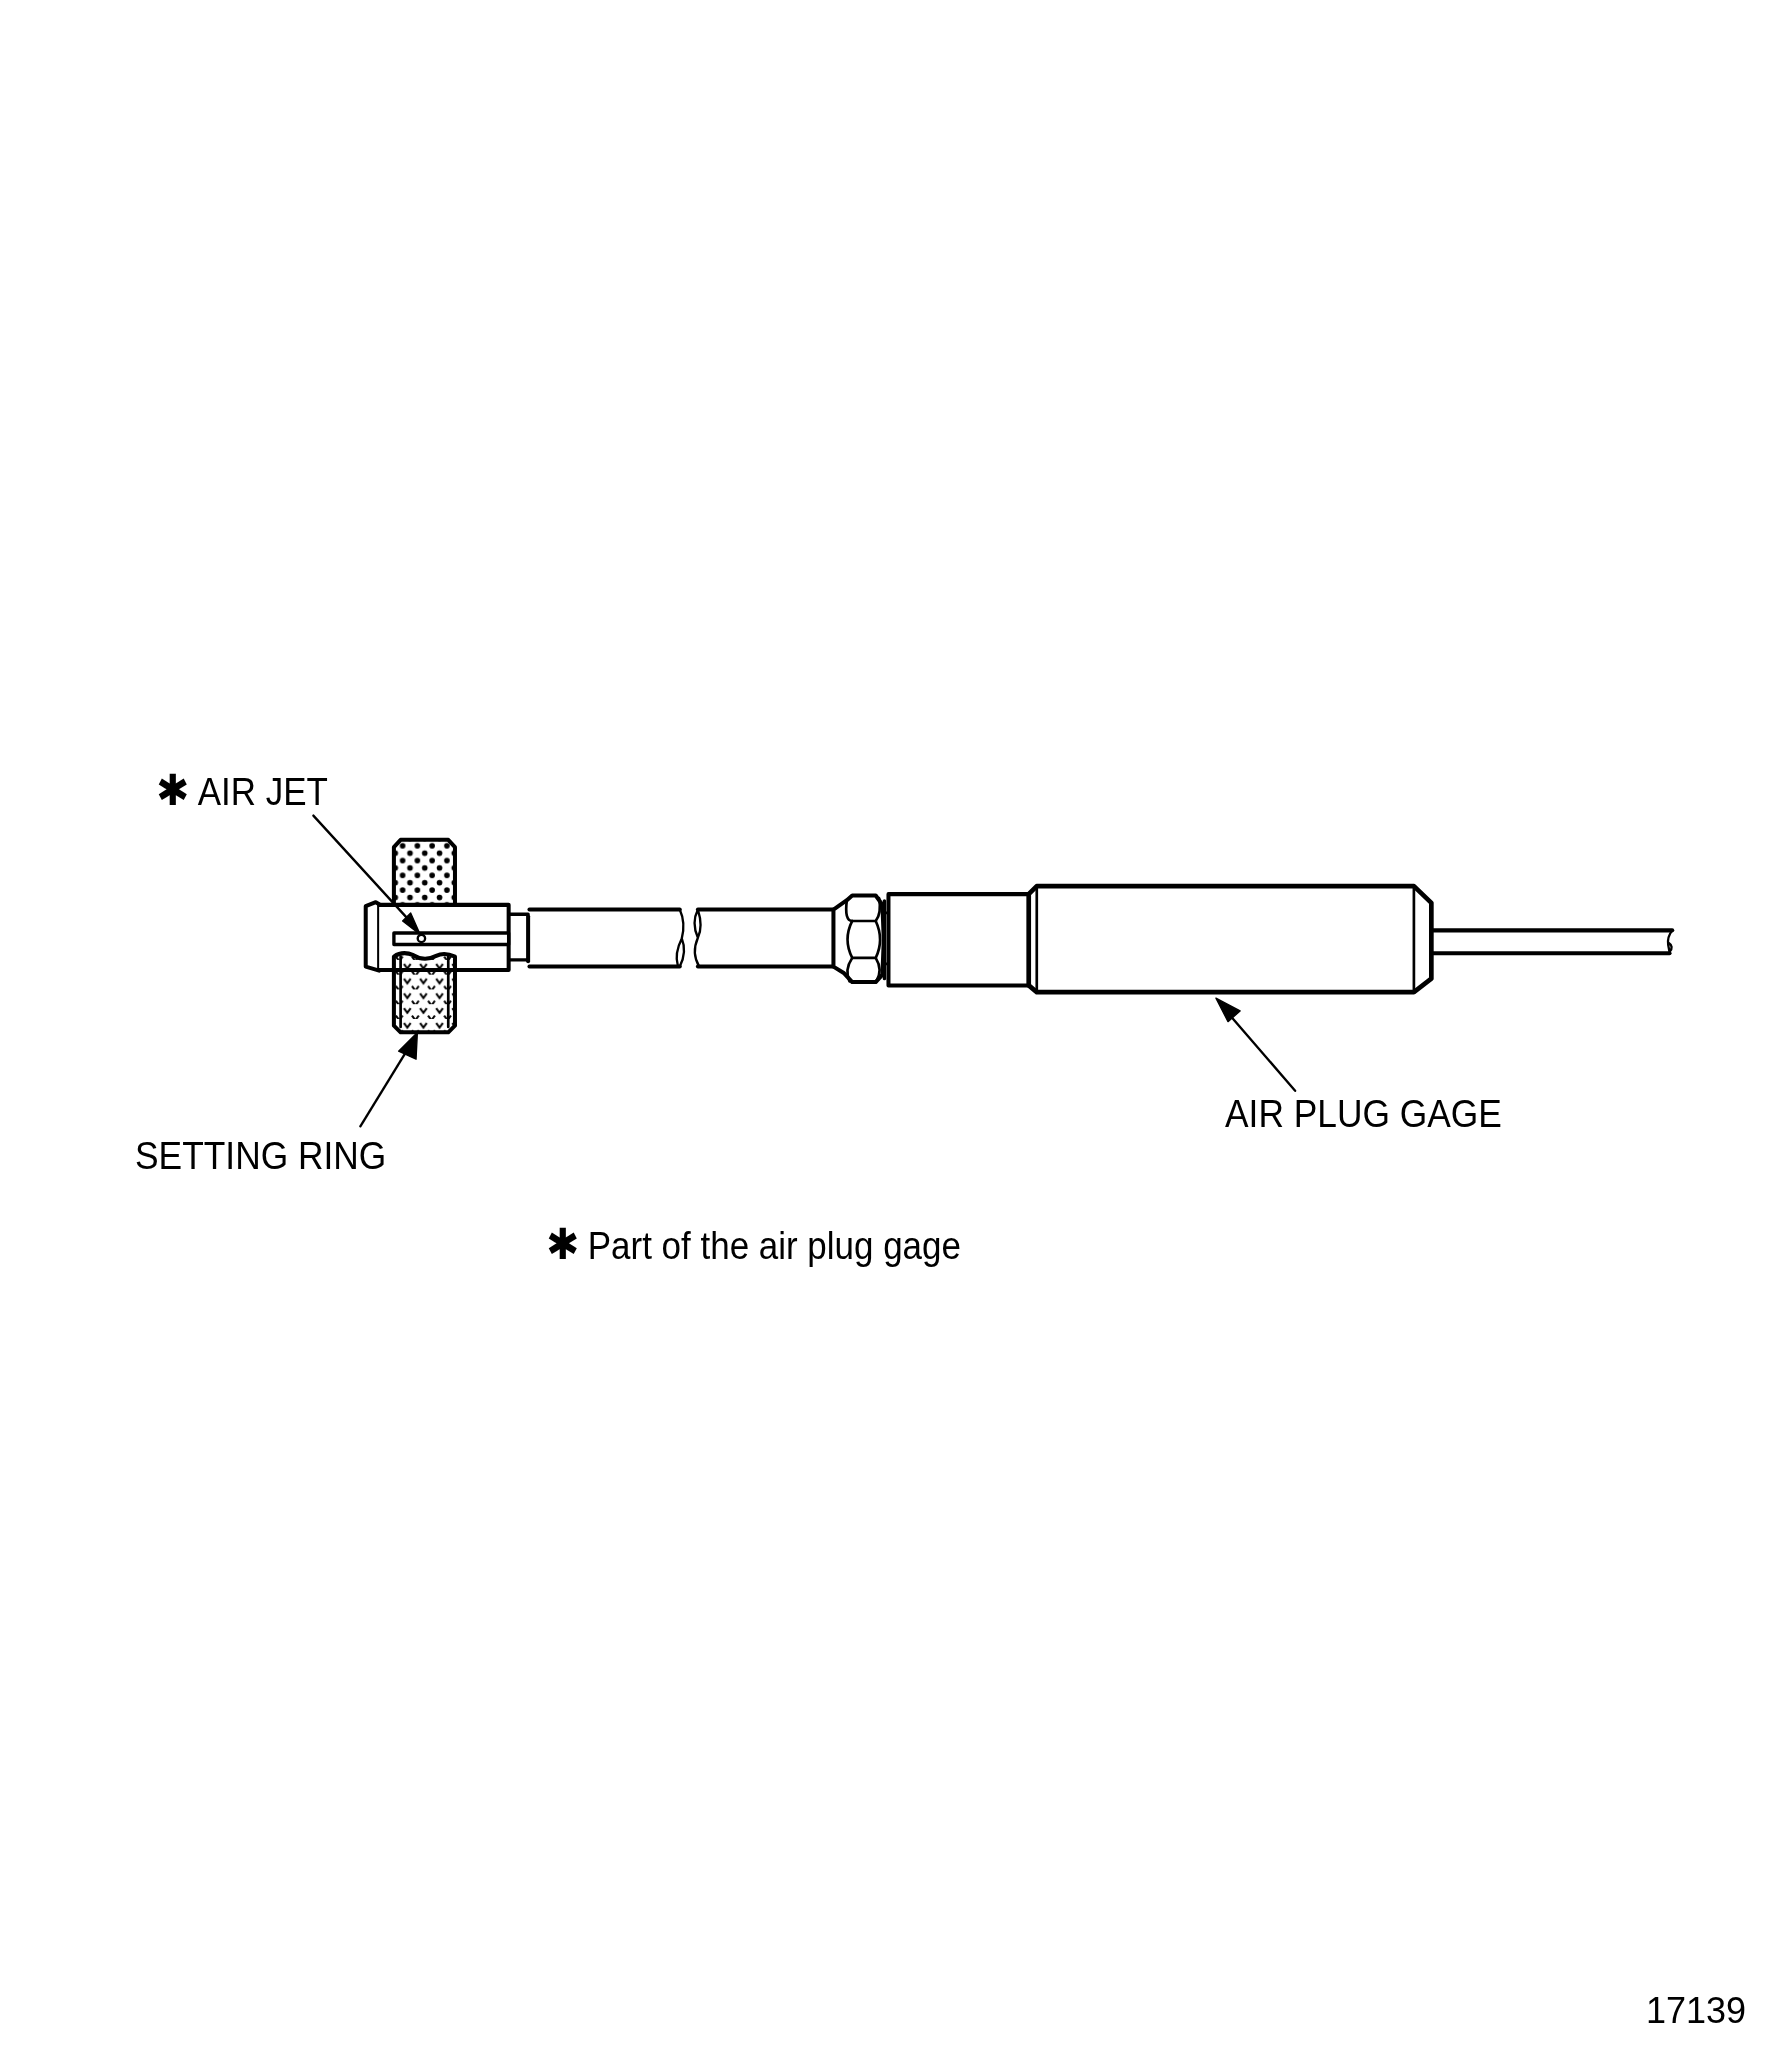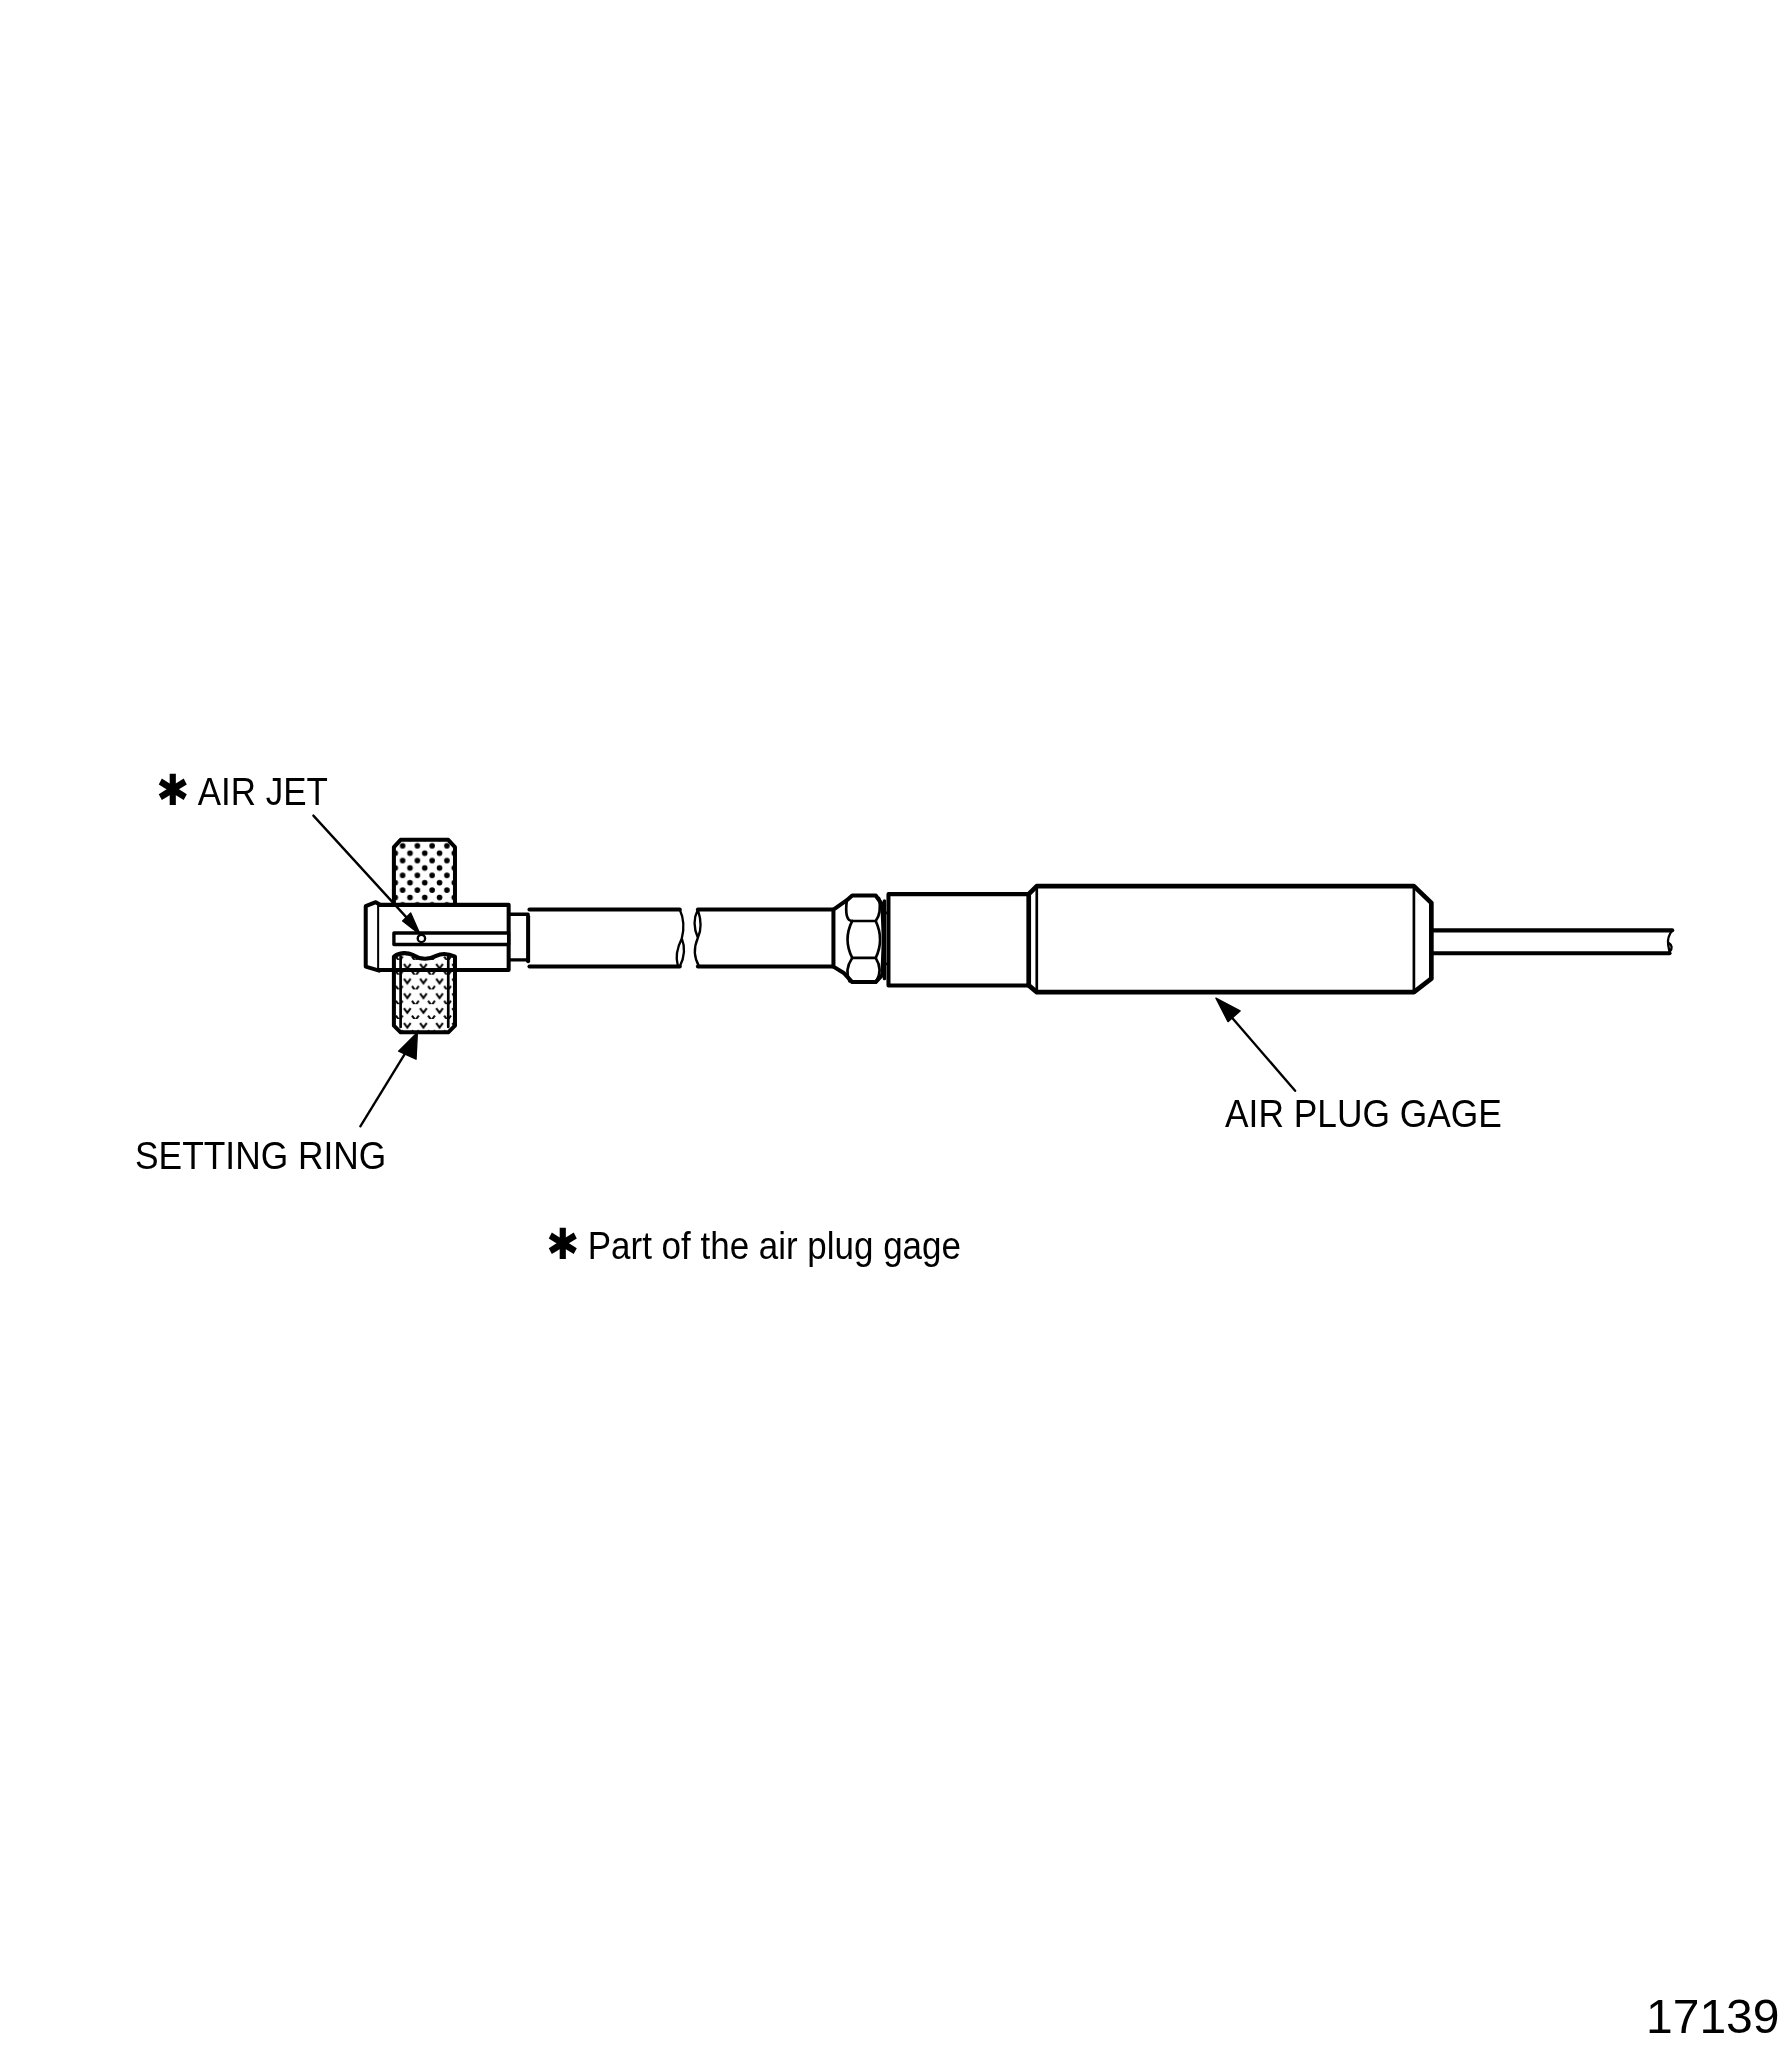--- a/index.html
+++ b/index.html
@@ -19,7 +19,7 @@
     #lbl-setting-ring { left: 135px; top: 1137px; transform: scaleX(0.93); }
     #lbl-air-plug-gage { left: 1225px; top: 1095px; transform: scaleX(0.93); }
     #lbl-footnote { left: 546px; top: 1223px; font-size: 38px; transform: scaleX(0.92); }
-    #lbl-figure-number { left: 1646px; top: 1993px; font-size: 48px; }
+    #lbl-figure-number { left: 1646px; top: 1993px; font-size: 36px; }
   </style>
 </head>
 <body>

